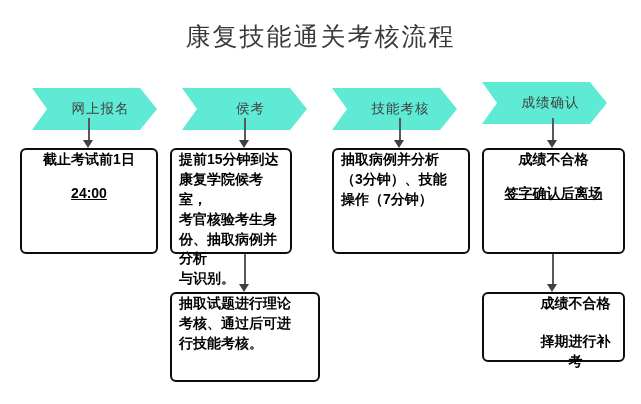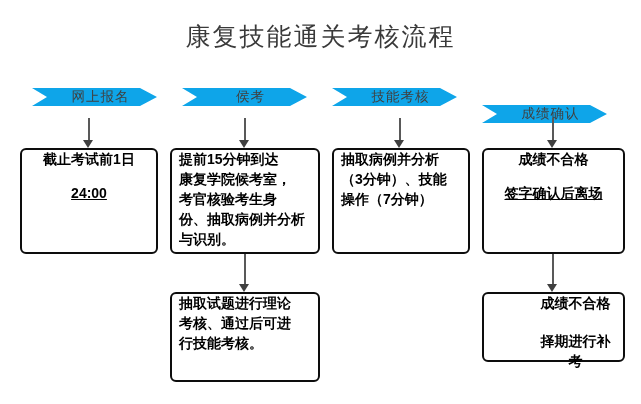--- a/index.html
+++ b/index.html
@@ -40,8 +40,8 @@
   
   .banner {
     position: absolute;
-    height: 18px;
-    background: #0ea5e9;
+    height: 42px;
+    background: #5eead4;
     color: #404040;
     font-size: 13.5px;
     letter-spacing: 1px;

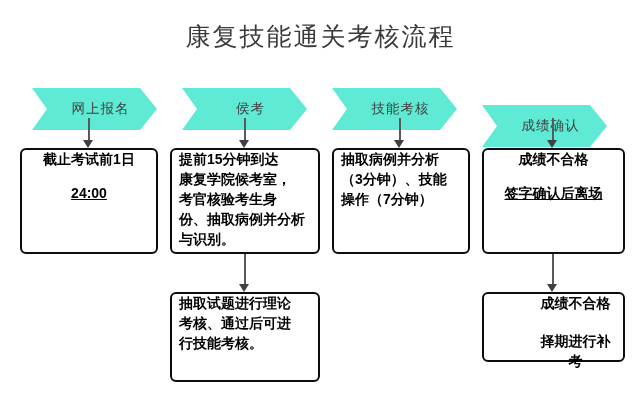--- a/index.html
+++ b/index.html
@@ -177,7 +177,7 @@
     <div class="btext">操作（7分钟）</div>
   </div>
 
-  <div class="banner" style="left:482px; top:105px; width:125px;">
+  <div class="banner" style="left:482px; top:82px; width:125px;">
     <span>成绩确认</span>
   </div>
 

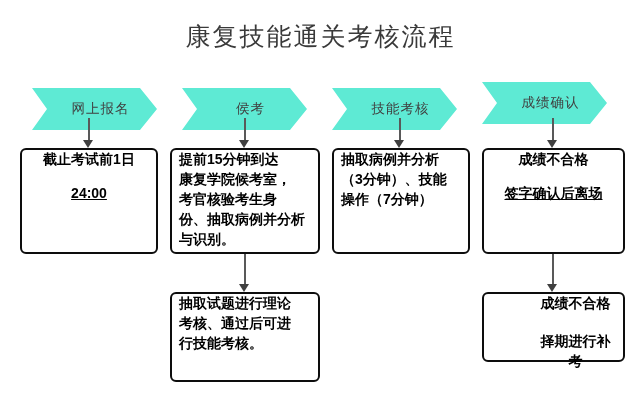--- a/index.html
+++ b/index.html
@@ -143,7 +143,7 @@
     <div class="head" style="top:22px;"></div>
   </div>
 
-  <div class="pbox left" style="left:170px; top:148px; width:150px; height:106px;">
+  <div class="pbox left" style="left:170px; top:148px; width:122px; height:106px;">
     <div class="btext pad-b">提前15分钟到达</div>
     <div class="btext">康复学院候考室，</div>
     <div class="btext">考官核验考生身</div>

